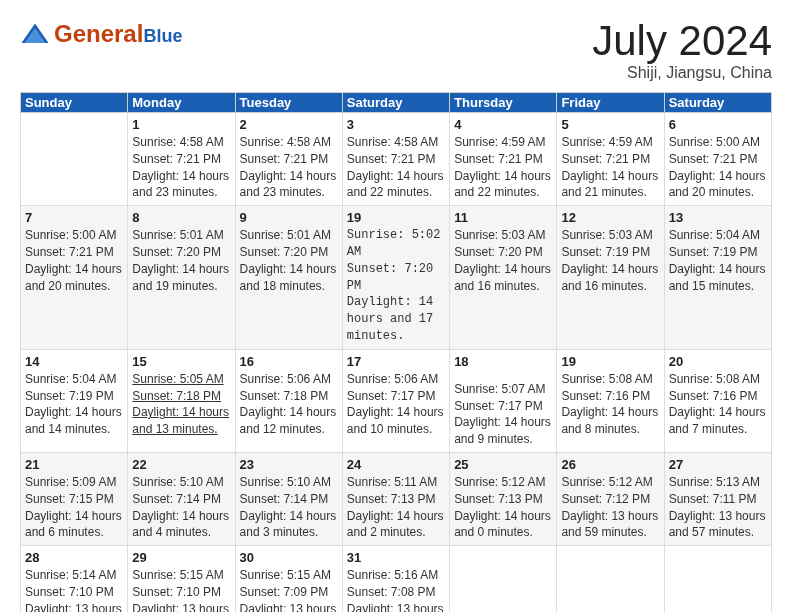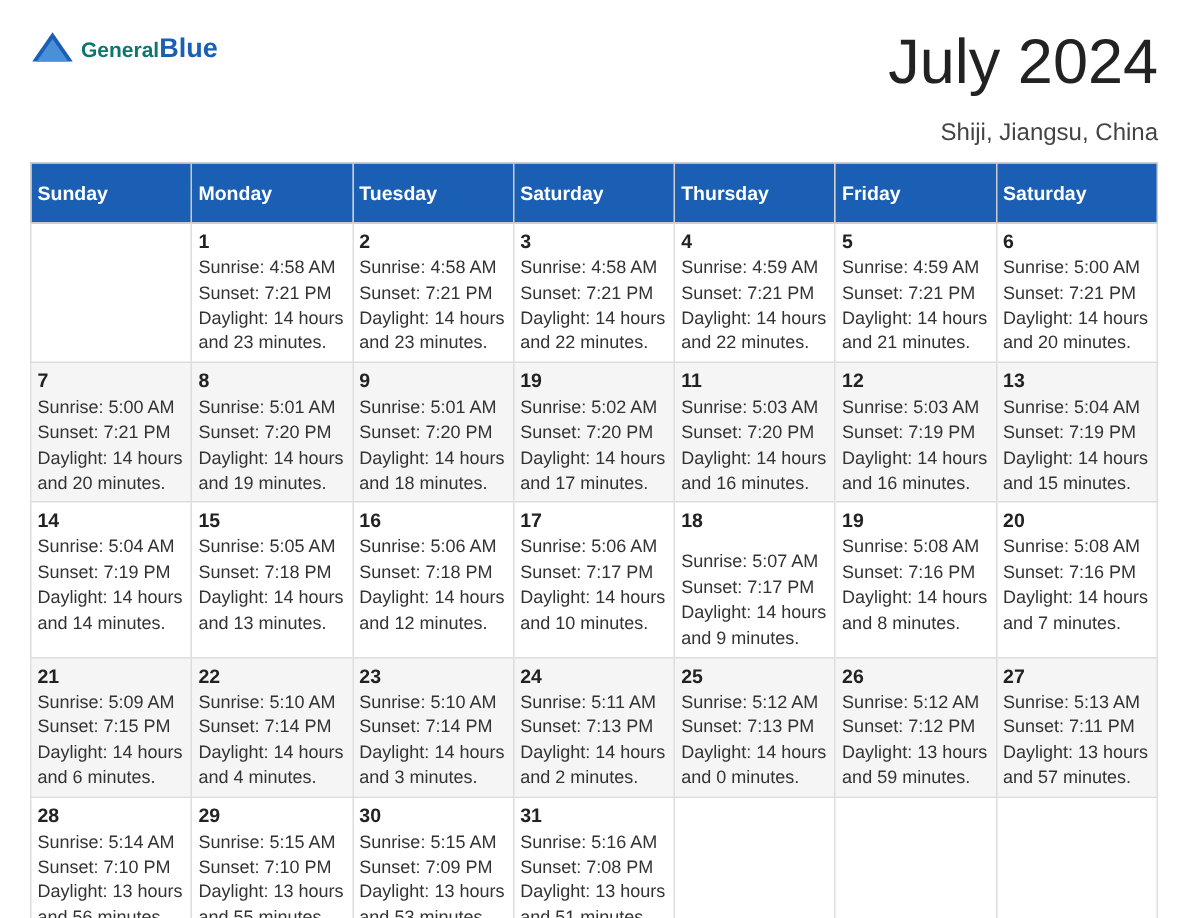--- a/index.html
+++ b/index.html
@@ -22,9 +22,9 @@
       gap: 4px;
     }
     .logo-text-general {
-      font-size: 14px;
+      font-size: 24px;
       font-weight: bold;
-      color: #0f766e;
+      color: #c2410c;
     }
     .logo-text-blue {
       font-size: 18px;

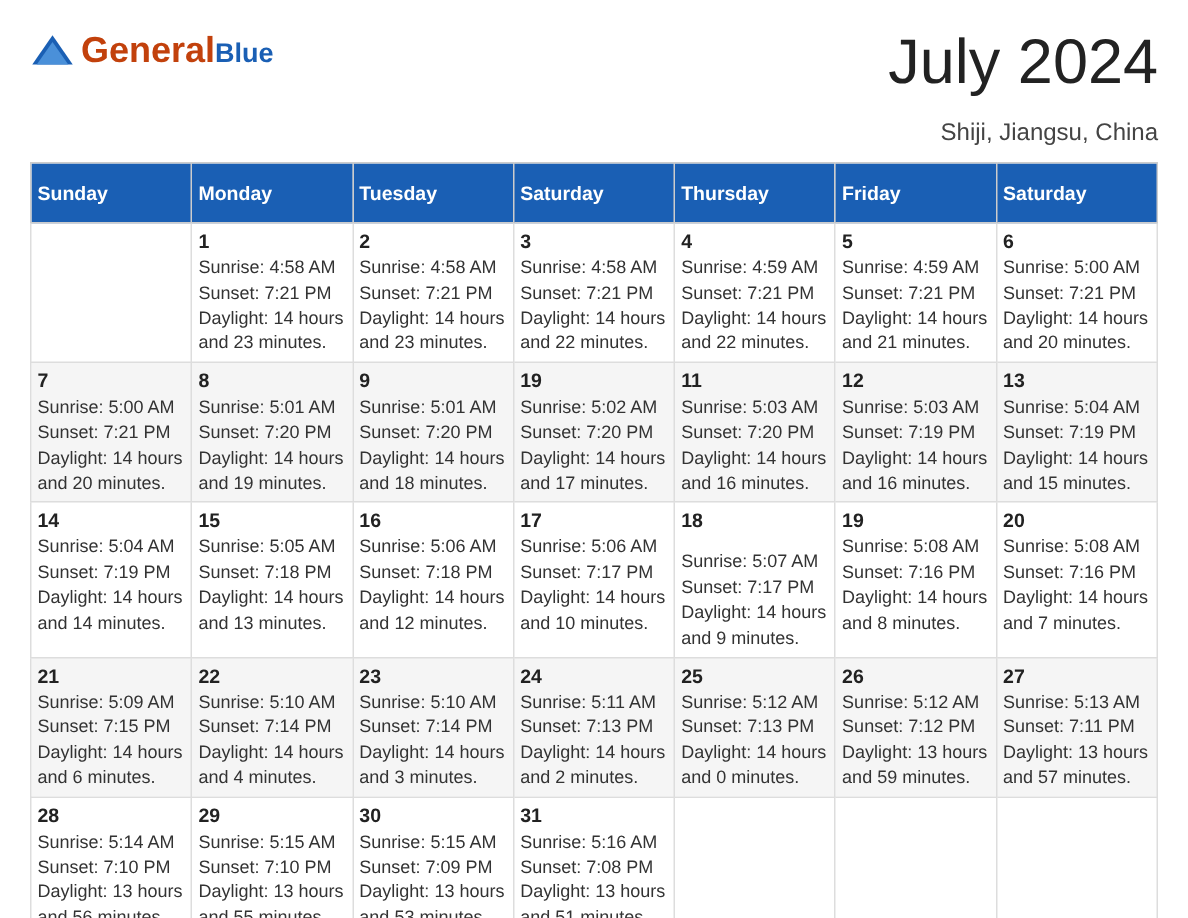--- a/index.html
+++ b/index.html
@@ -48,7 +48,7 @@
     .subtitle {
       font-size: 16px;
       color: #444;
-      margin-top: 18px;
+      margin-top: 2px;
     }
     table {
       width: 100%;

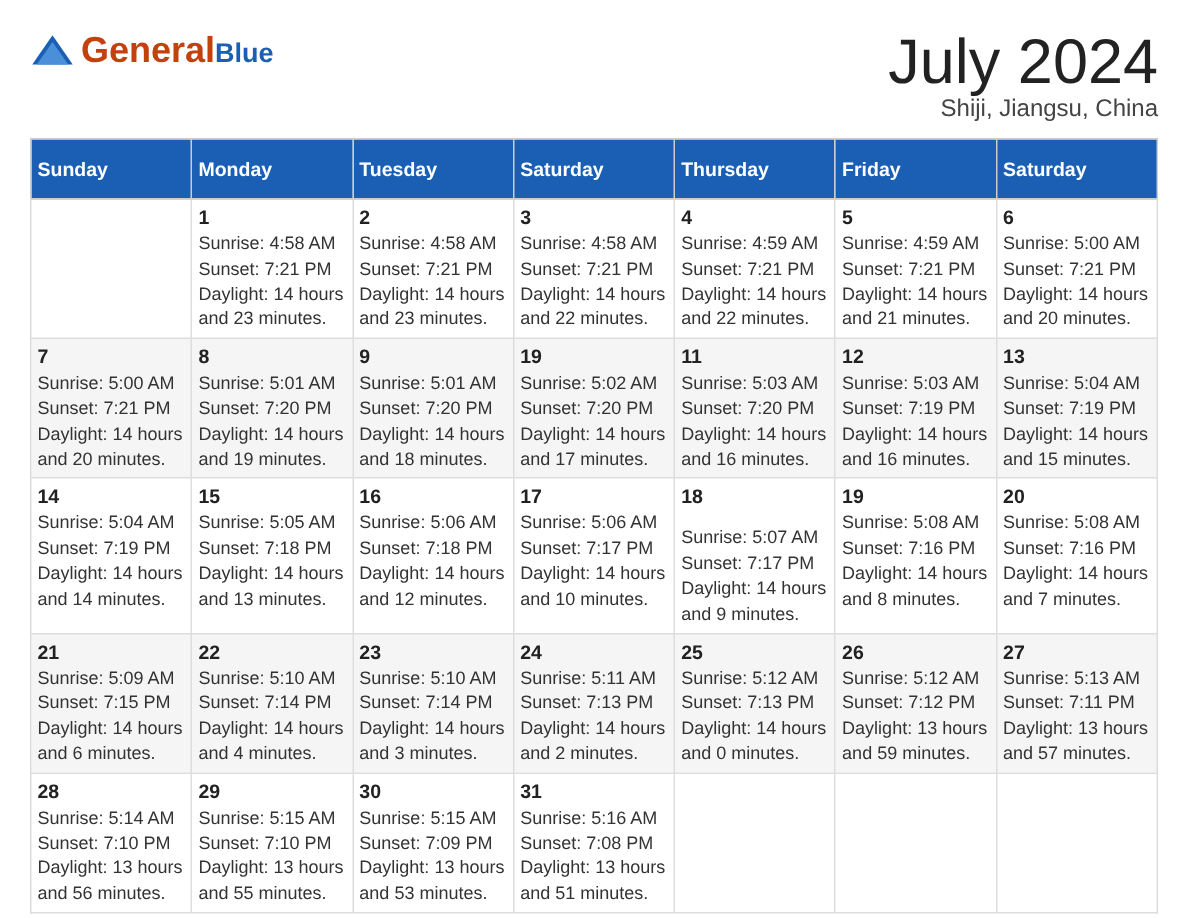--- a/index.html
+++ b/index.html
@@ -58,7 +58,7 @@
     thead tr th {
       background-color: #1a5fb4;
       color: #fff;
-      padding: 12px 4px;
+      padding: 2px 4px;
       text-align: left;
       font-size: 13px;
       border: 1px solid #ccc;

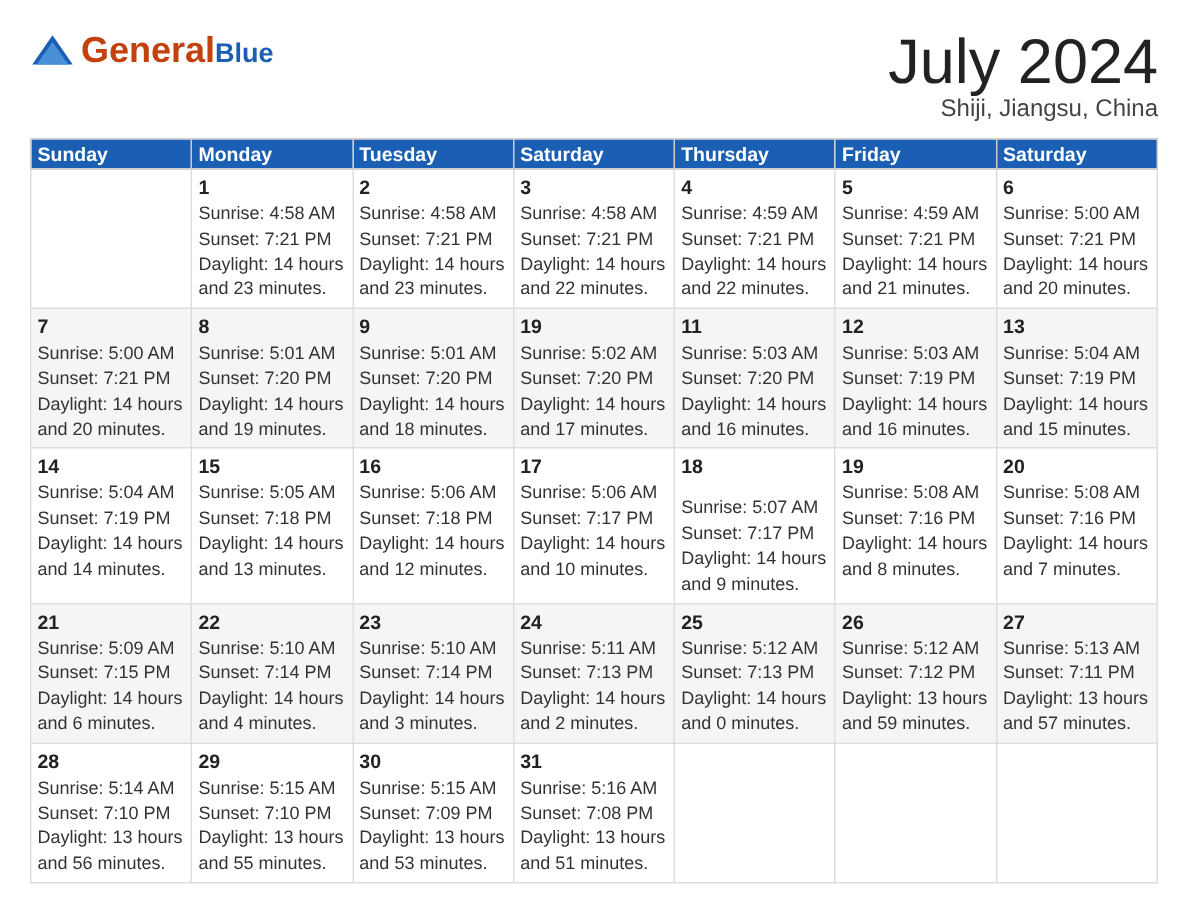--- a/index.html
+++ b/index.html
@@ -187,7 +187,7 @@
         </td>
         <td>
           <span class="day-number">19</span>
-          <div class="day-info" style="white-space: pre-line;">Sunrise: 5:02 AM
+          <div class="day-info" style="white-space: pre-line; font-family: Liberation Mono, monospace;">Sunrise: 5:02 AM
 Sunset: 7:20 PM
 Daylight: 14 hours and 17 minutes.</div>
         </td>

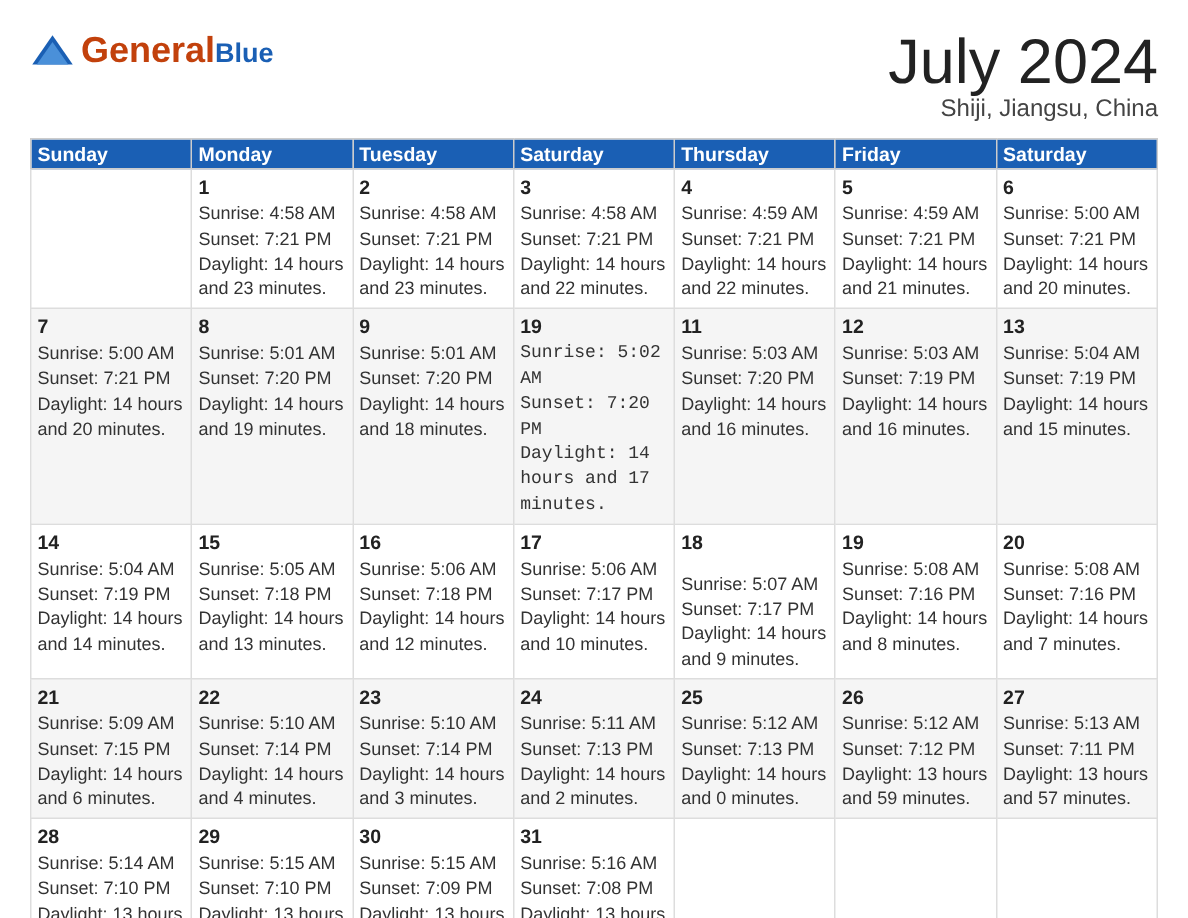--- a/index.html
+++ b/index.html
@@ -219,7 +219,7 @@
         </td>
         <td>
           <span class="day-number">15</span>
-          <div class="day-info" style="white-space: pre-line;">Sunrise: 5:05 AM
+          <div class="day-info" style="white-space: pre-line; text-decoration: underline;">Sunrise: 5:05 AM
 Sunset: 7:18 PM
 Daylight: 14 hours and 13 minutes.</div>
         </td>

